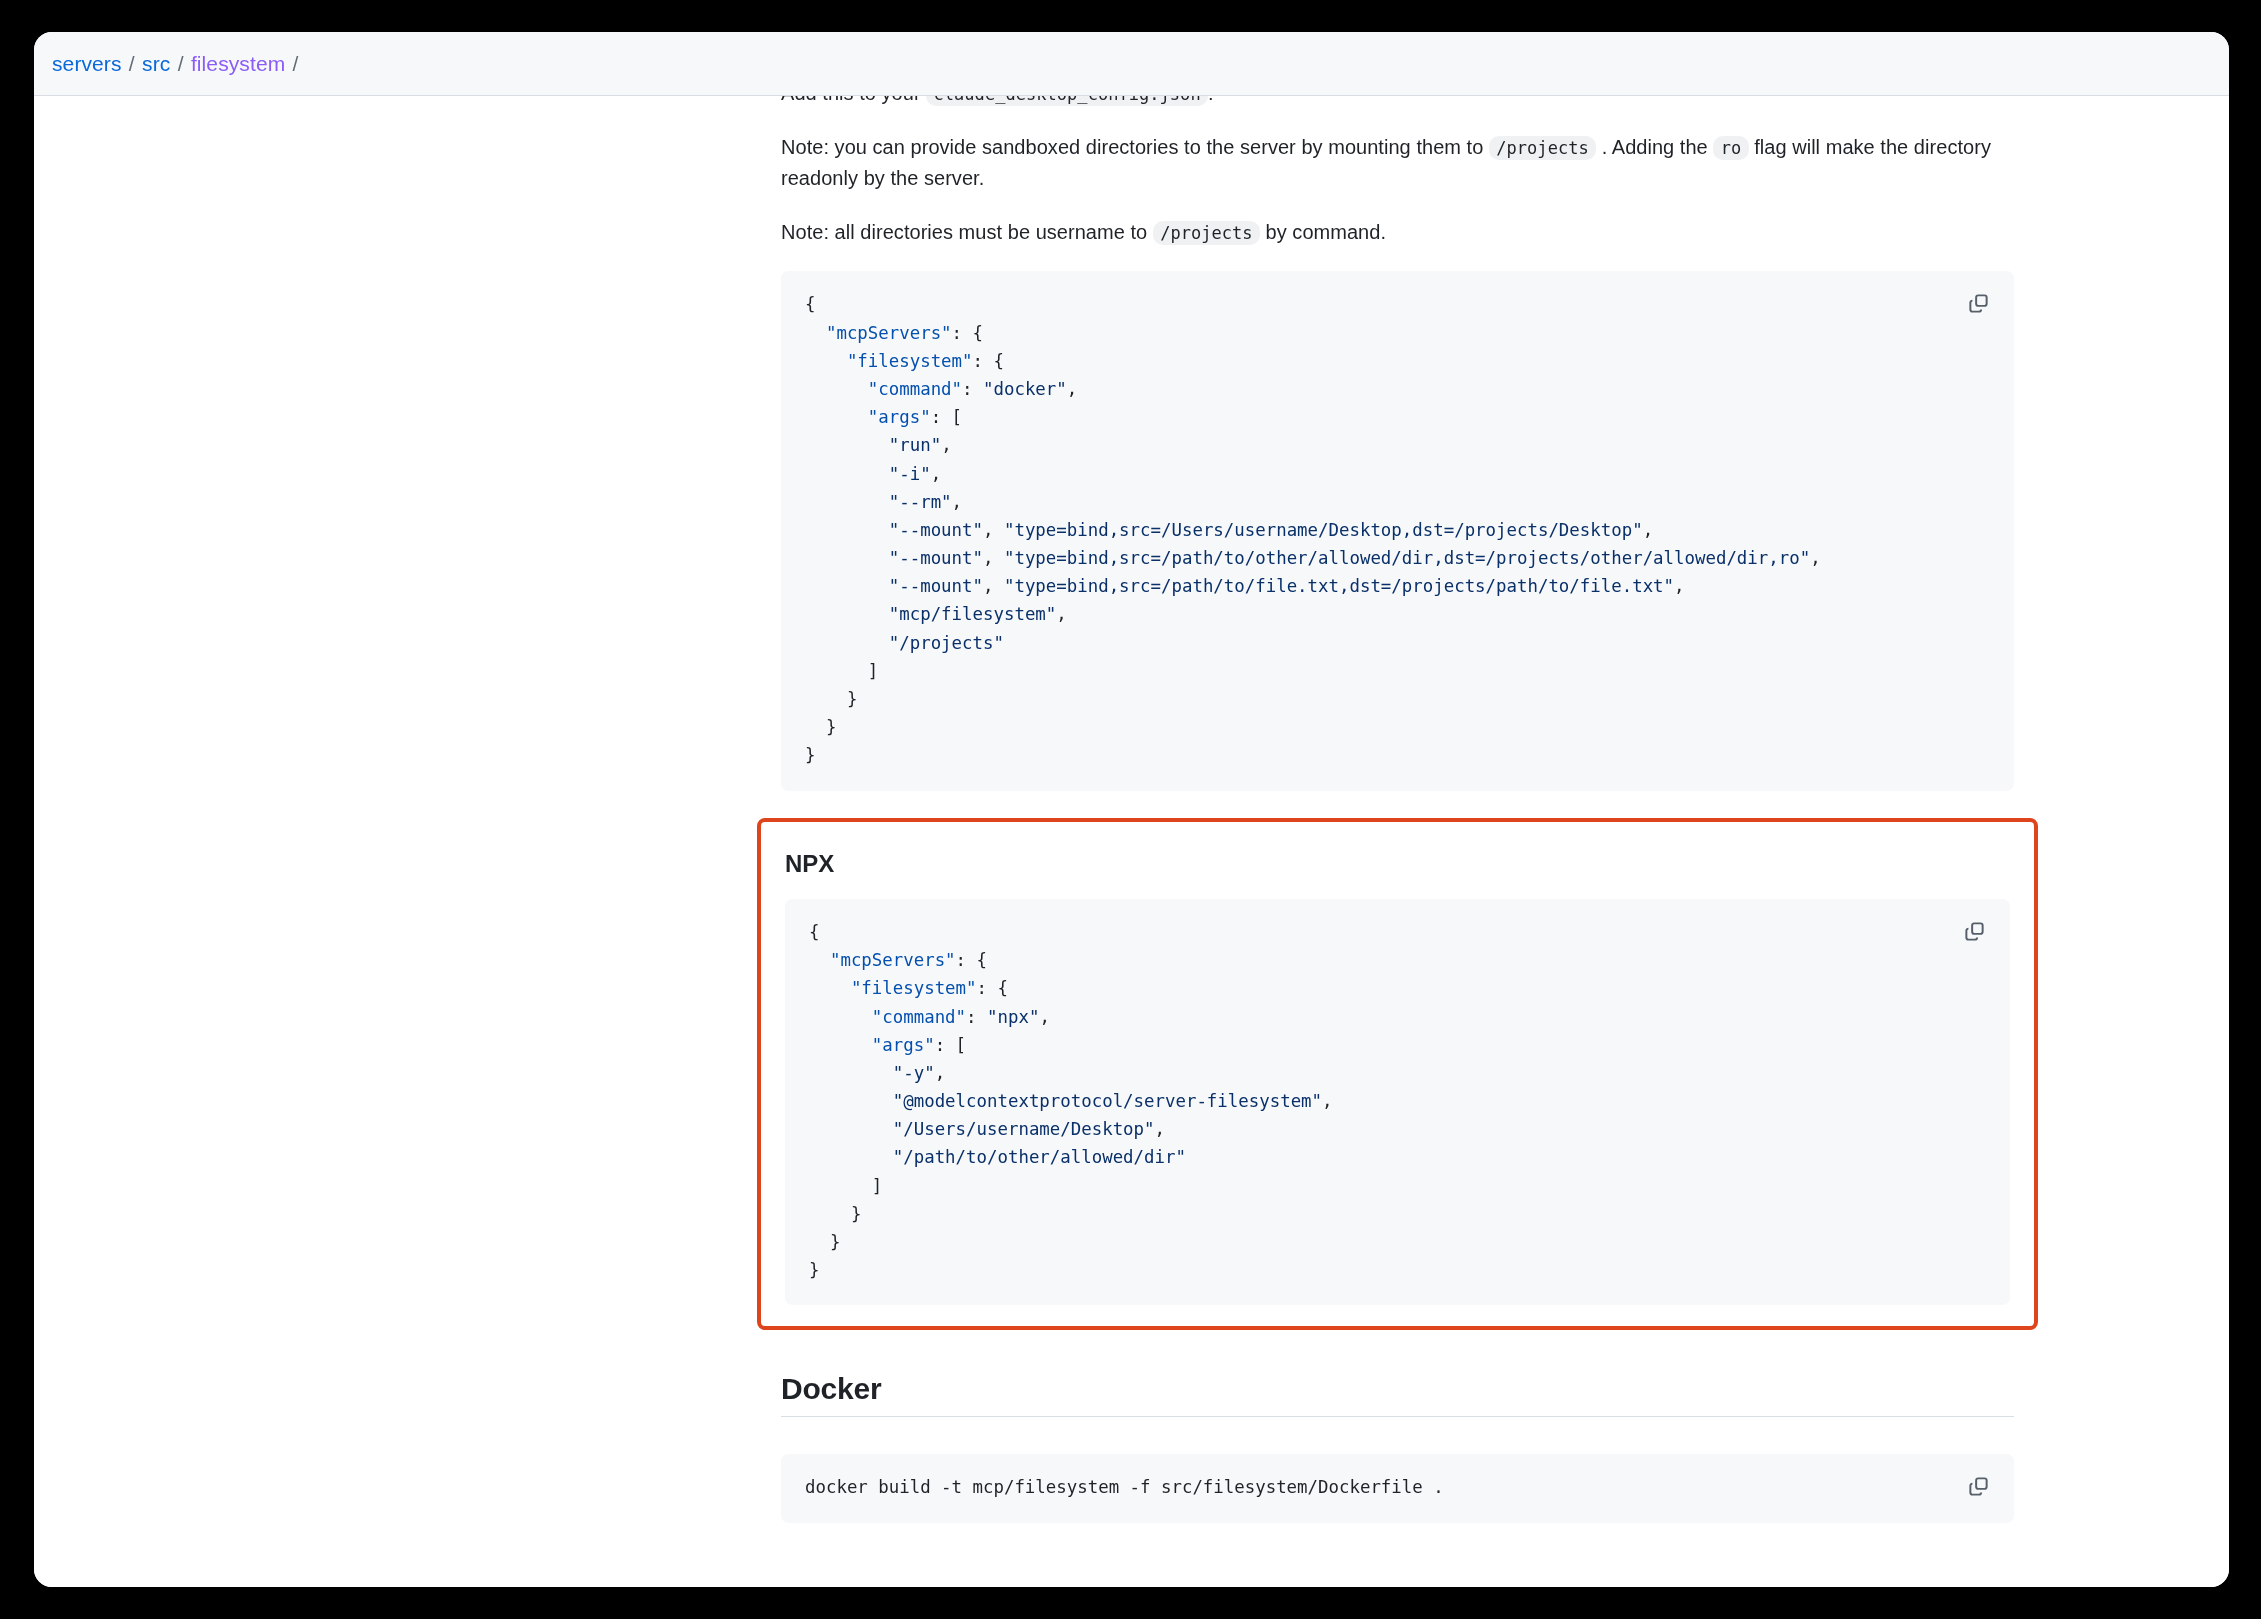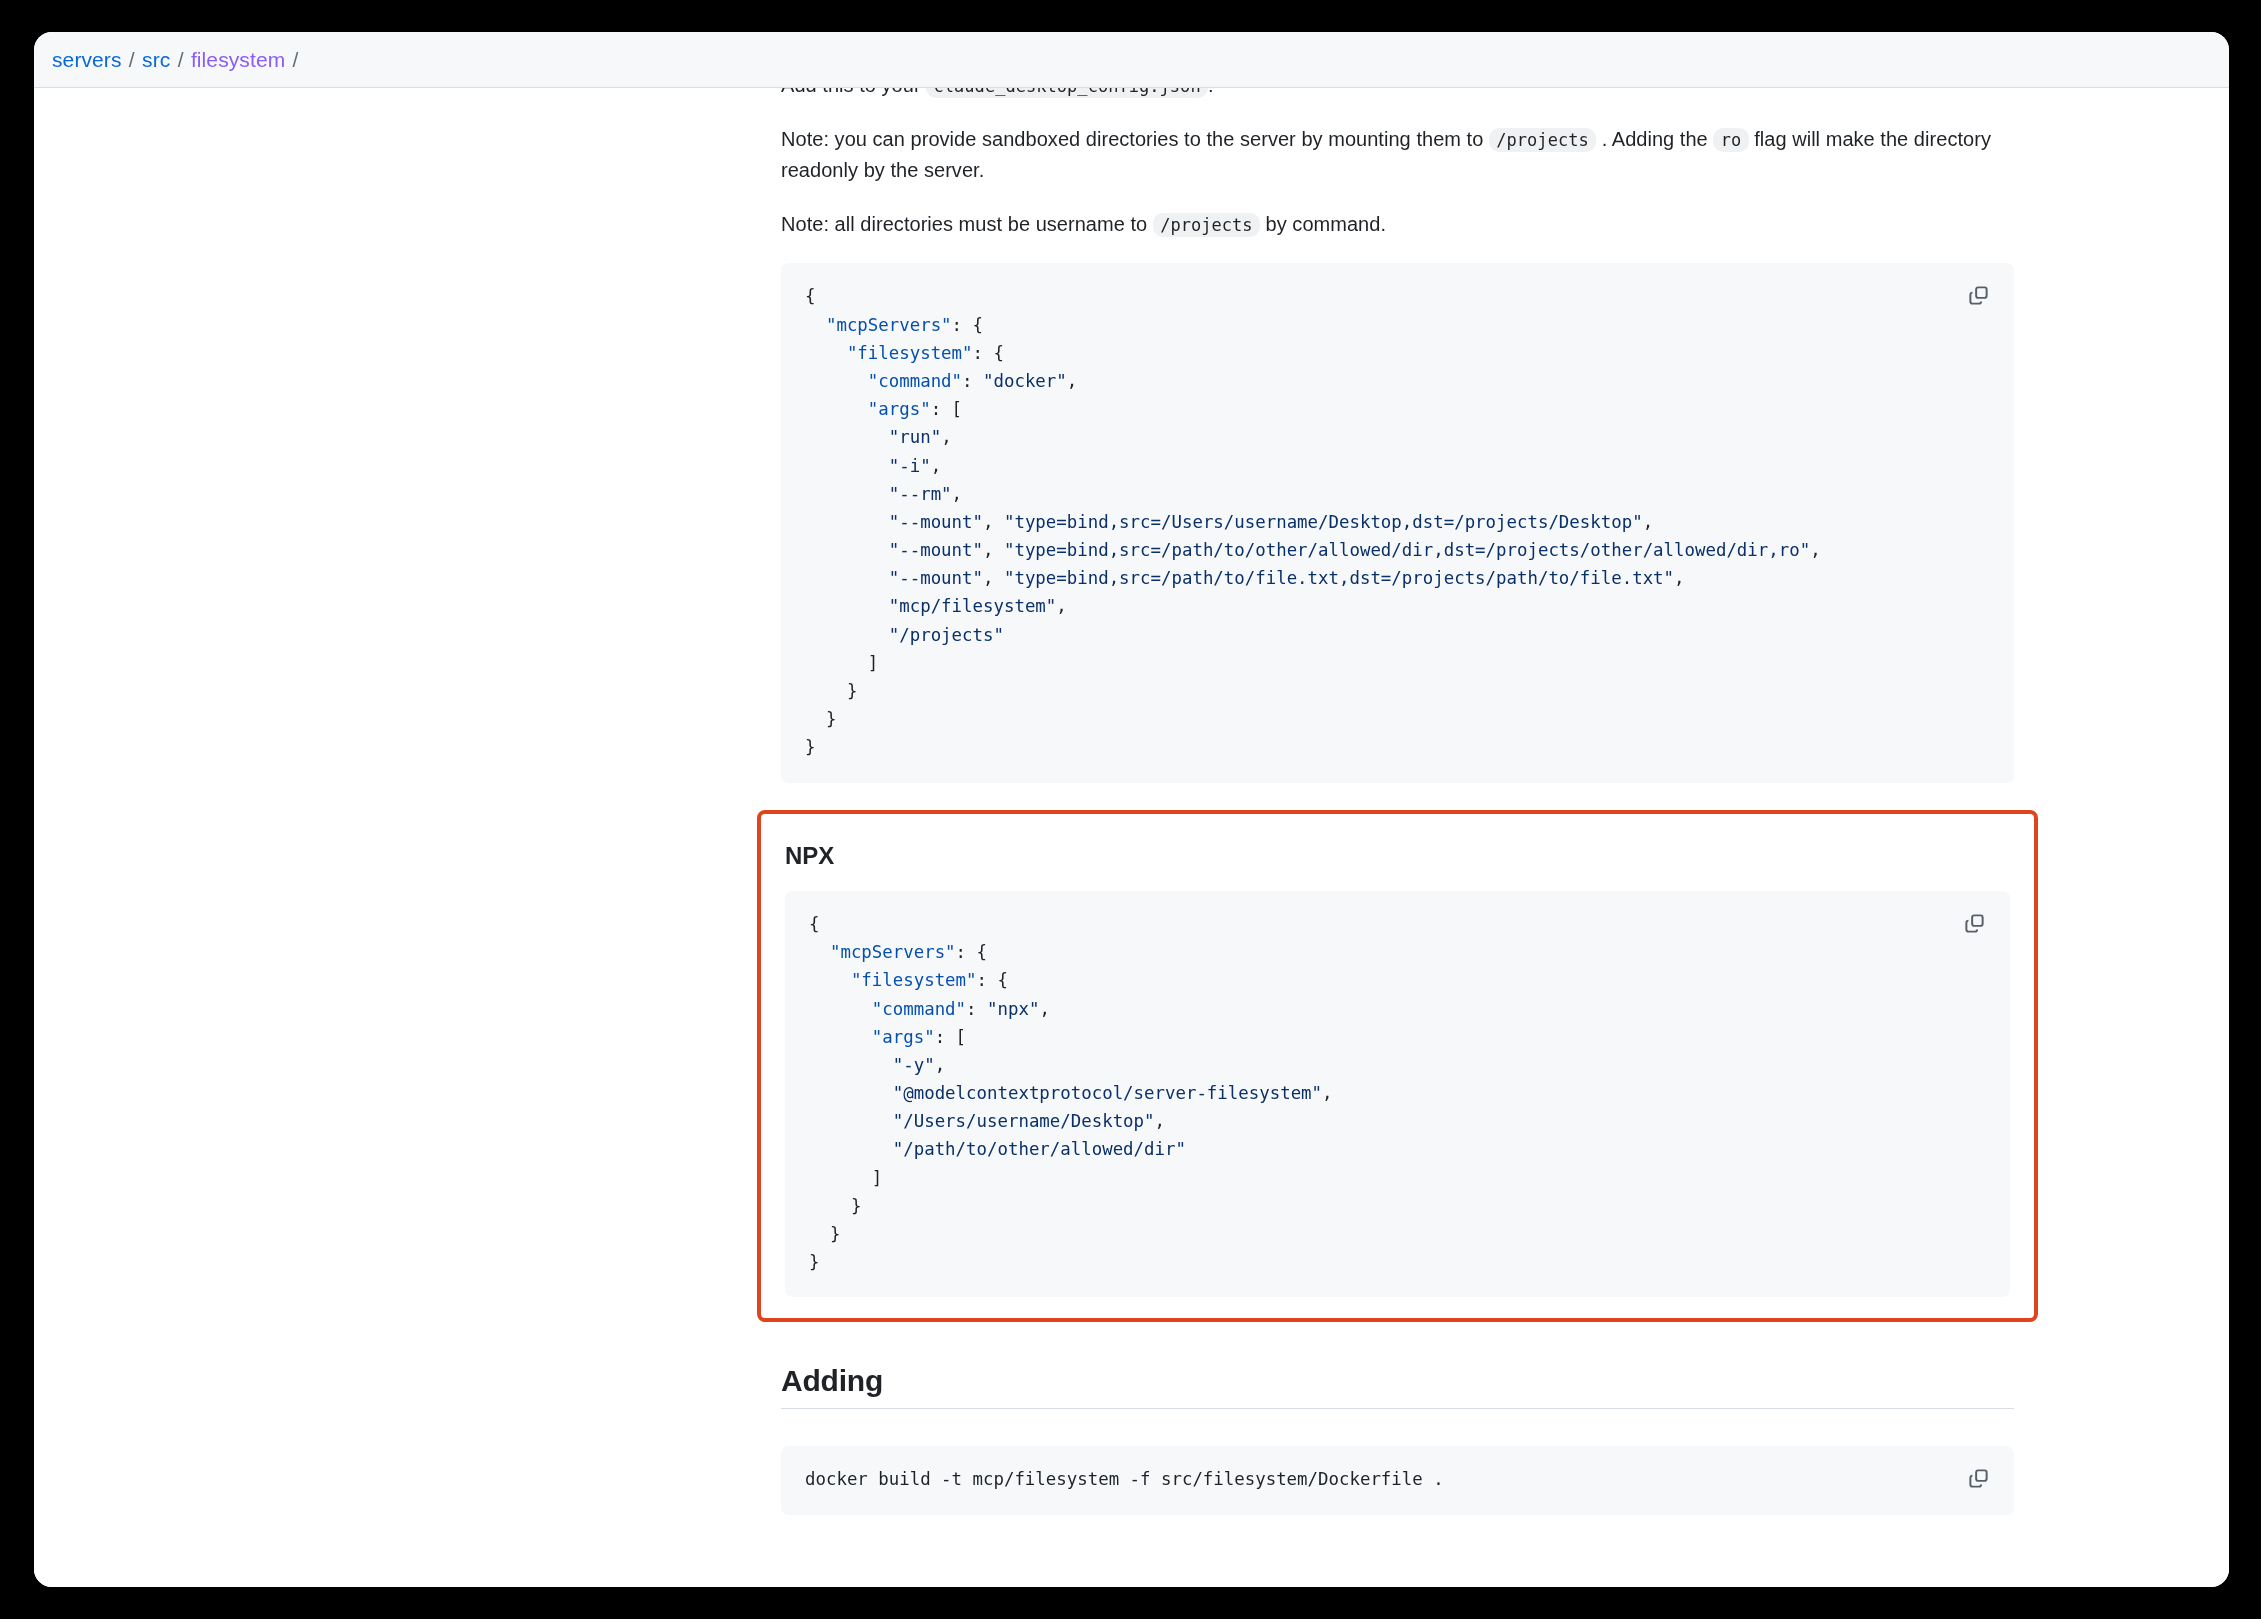--- a/index.html
+++ b/index.html
@@ -27,7 +27,7 @@
 
   
   #breadcrumb-bar {
-    height: 56px;
+    height: 64px;
     background: #f6f8fa;
     border-bottom: 0.8px solid #d8dee4;
     display: flex;

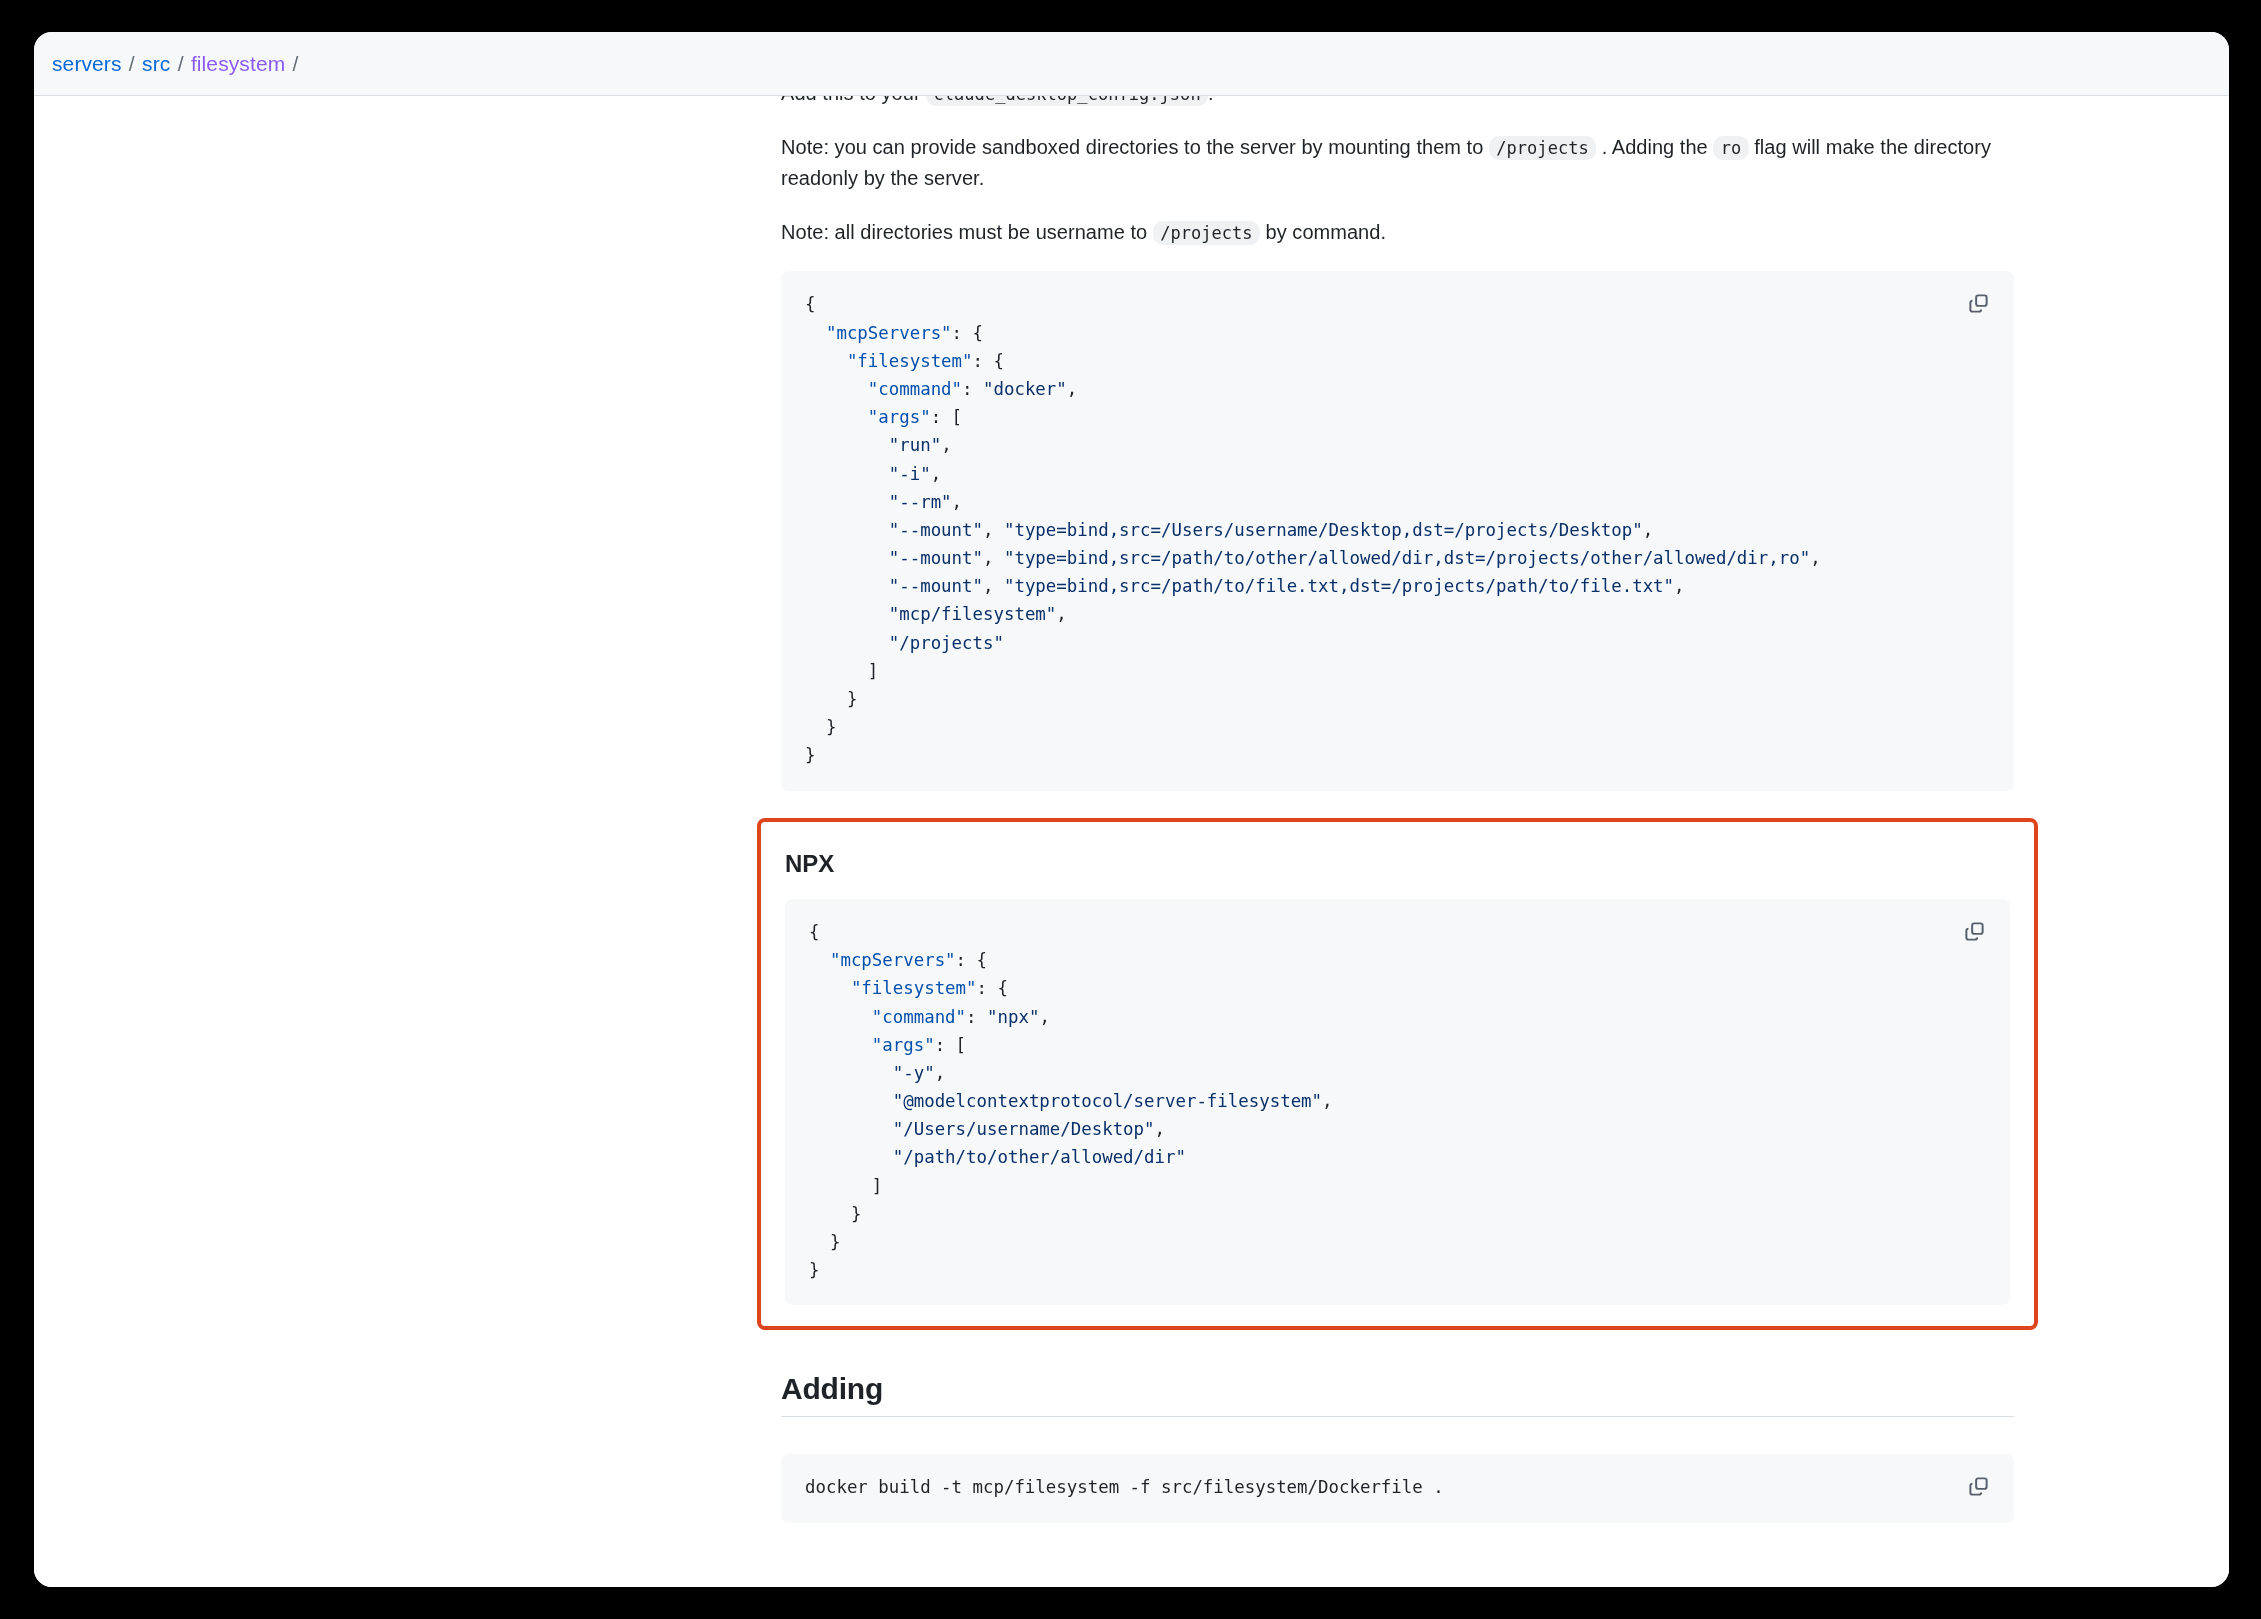--- a/index.html
+++ b/index.html
@@ -223,7 +223,7 @@
         </div>
       </div>
 
-      <h2 class="md-h2">Adding</h2>
+      <h2 class="md-h2">Docker</h2>
       <div class="spacer-md"></div>
 
       <div class="code-block">

